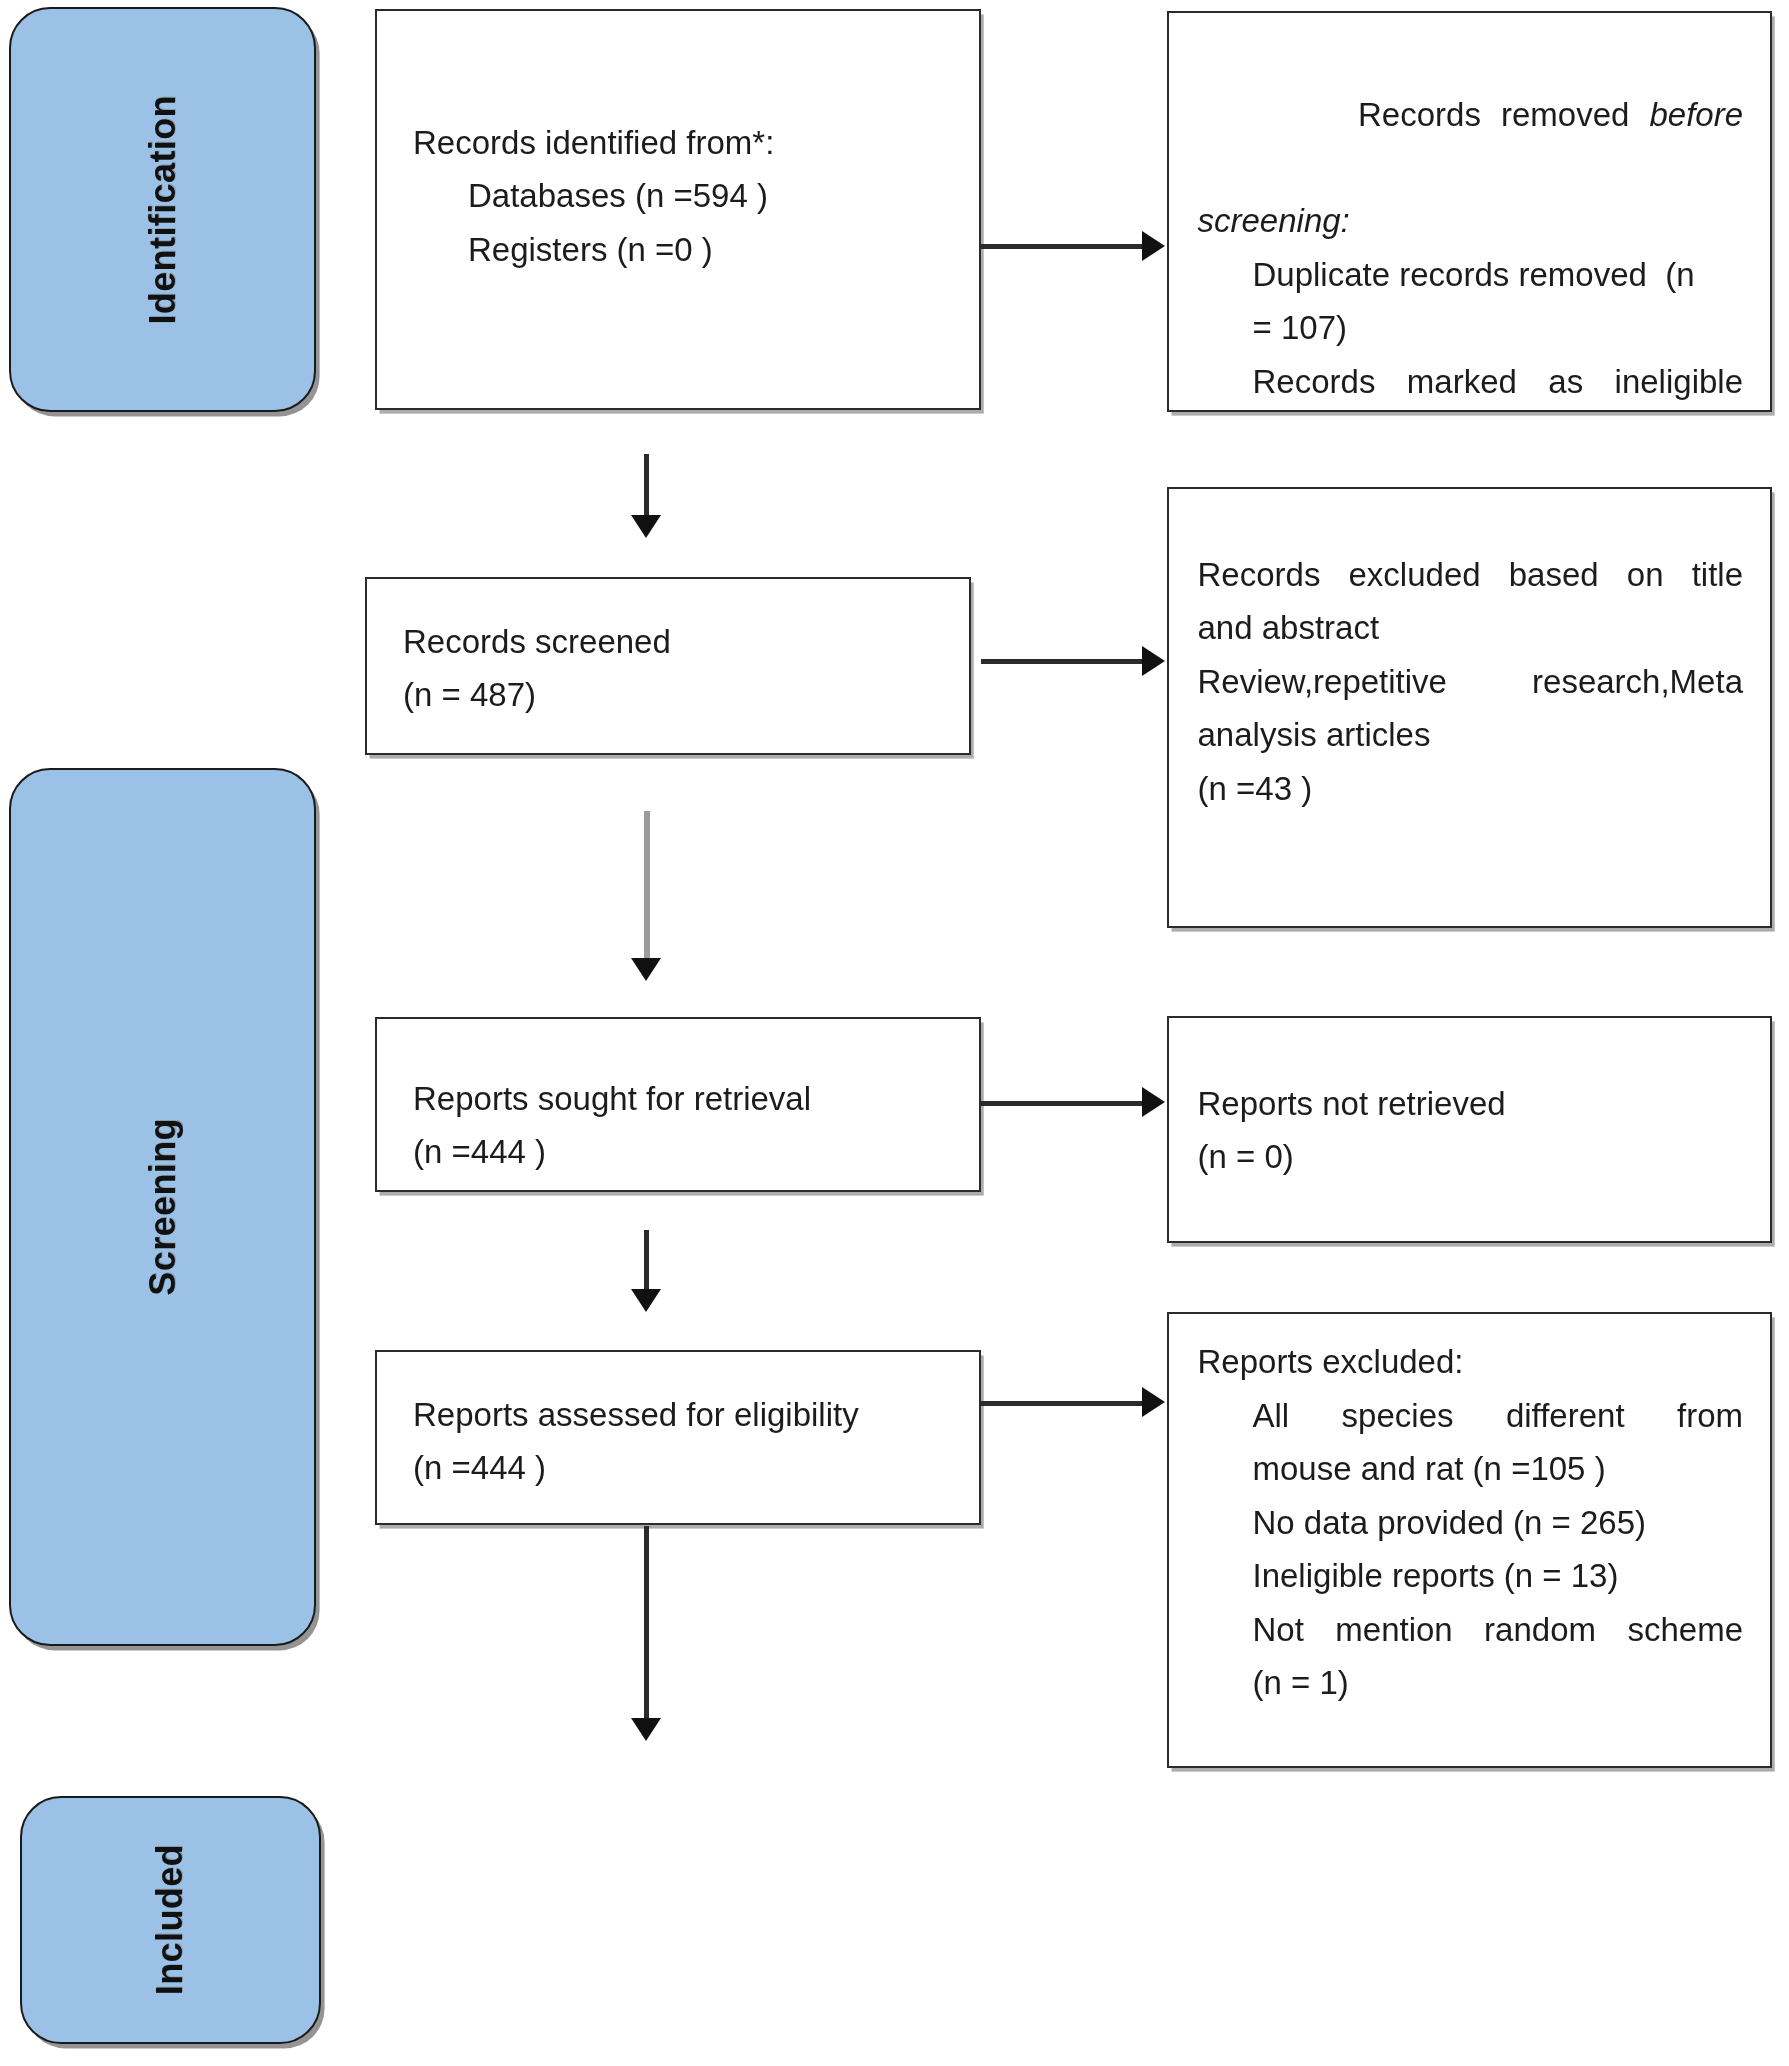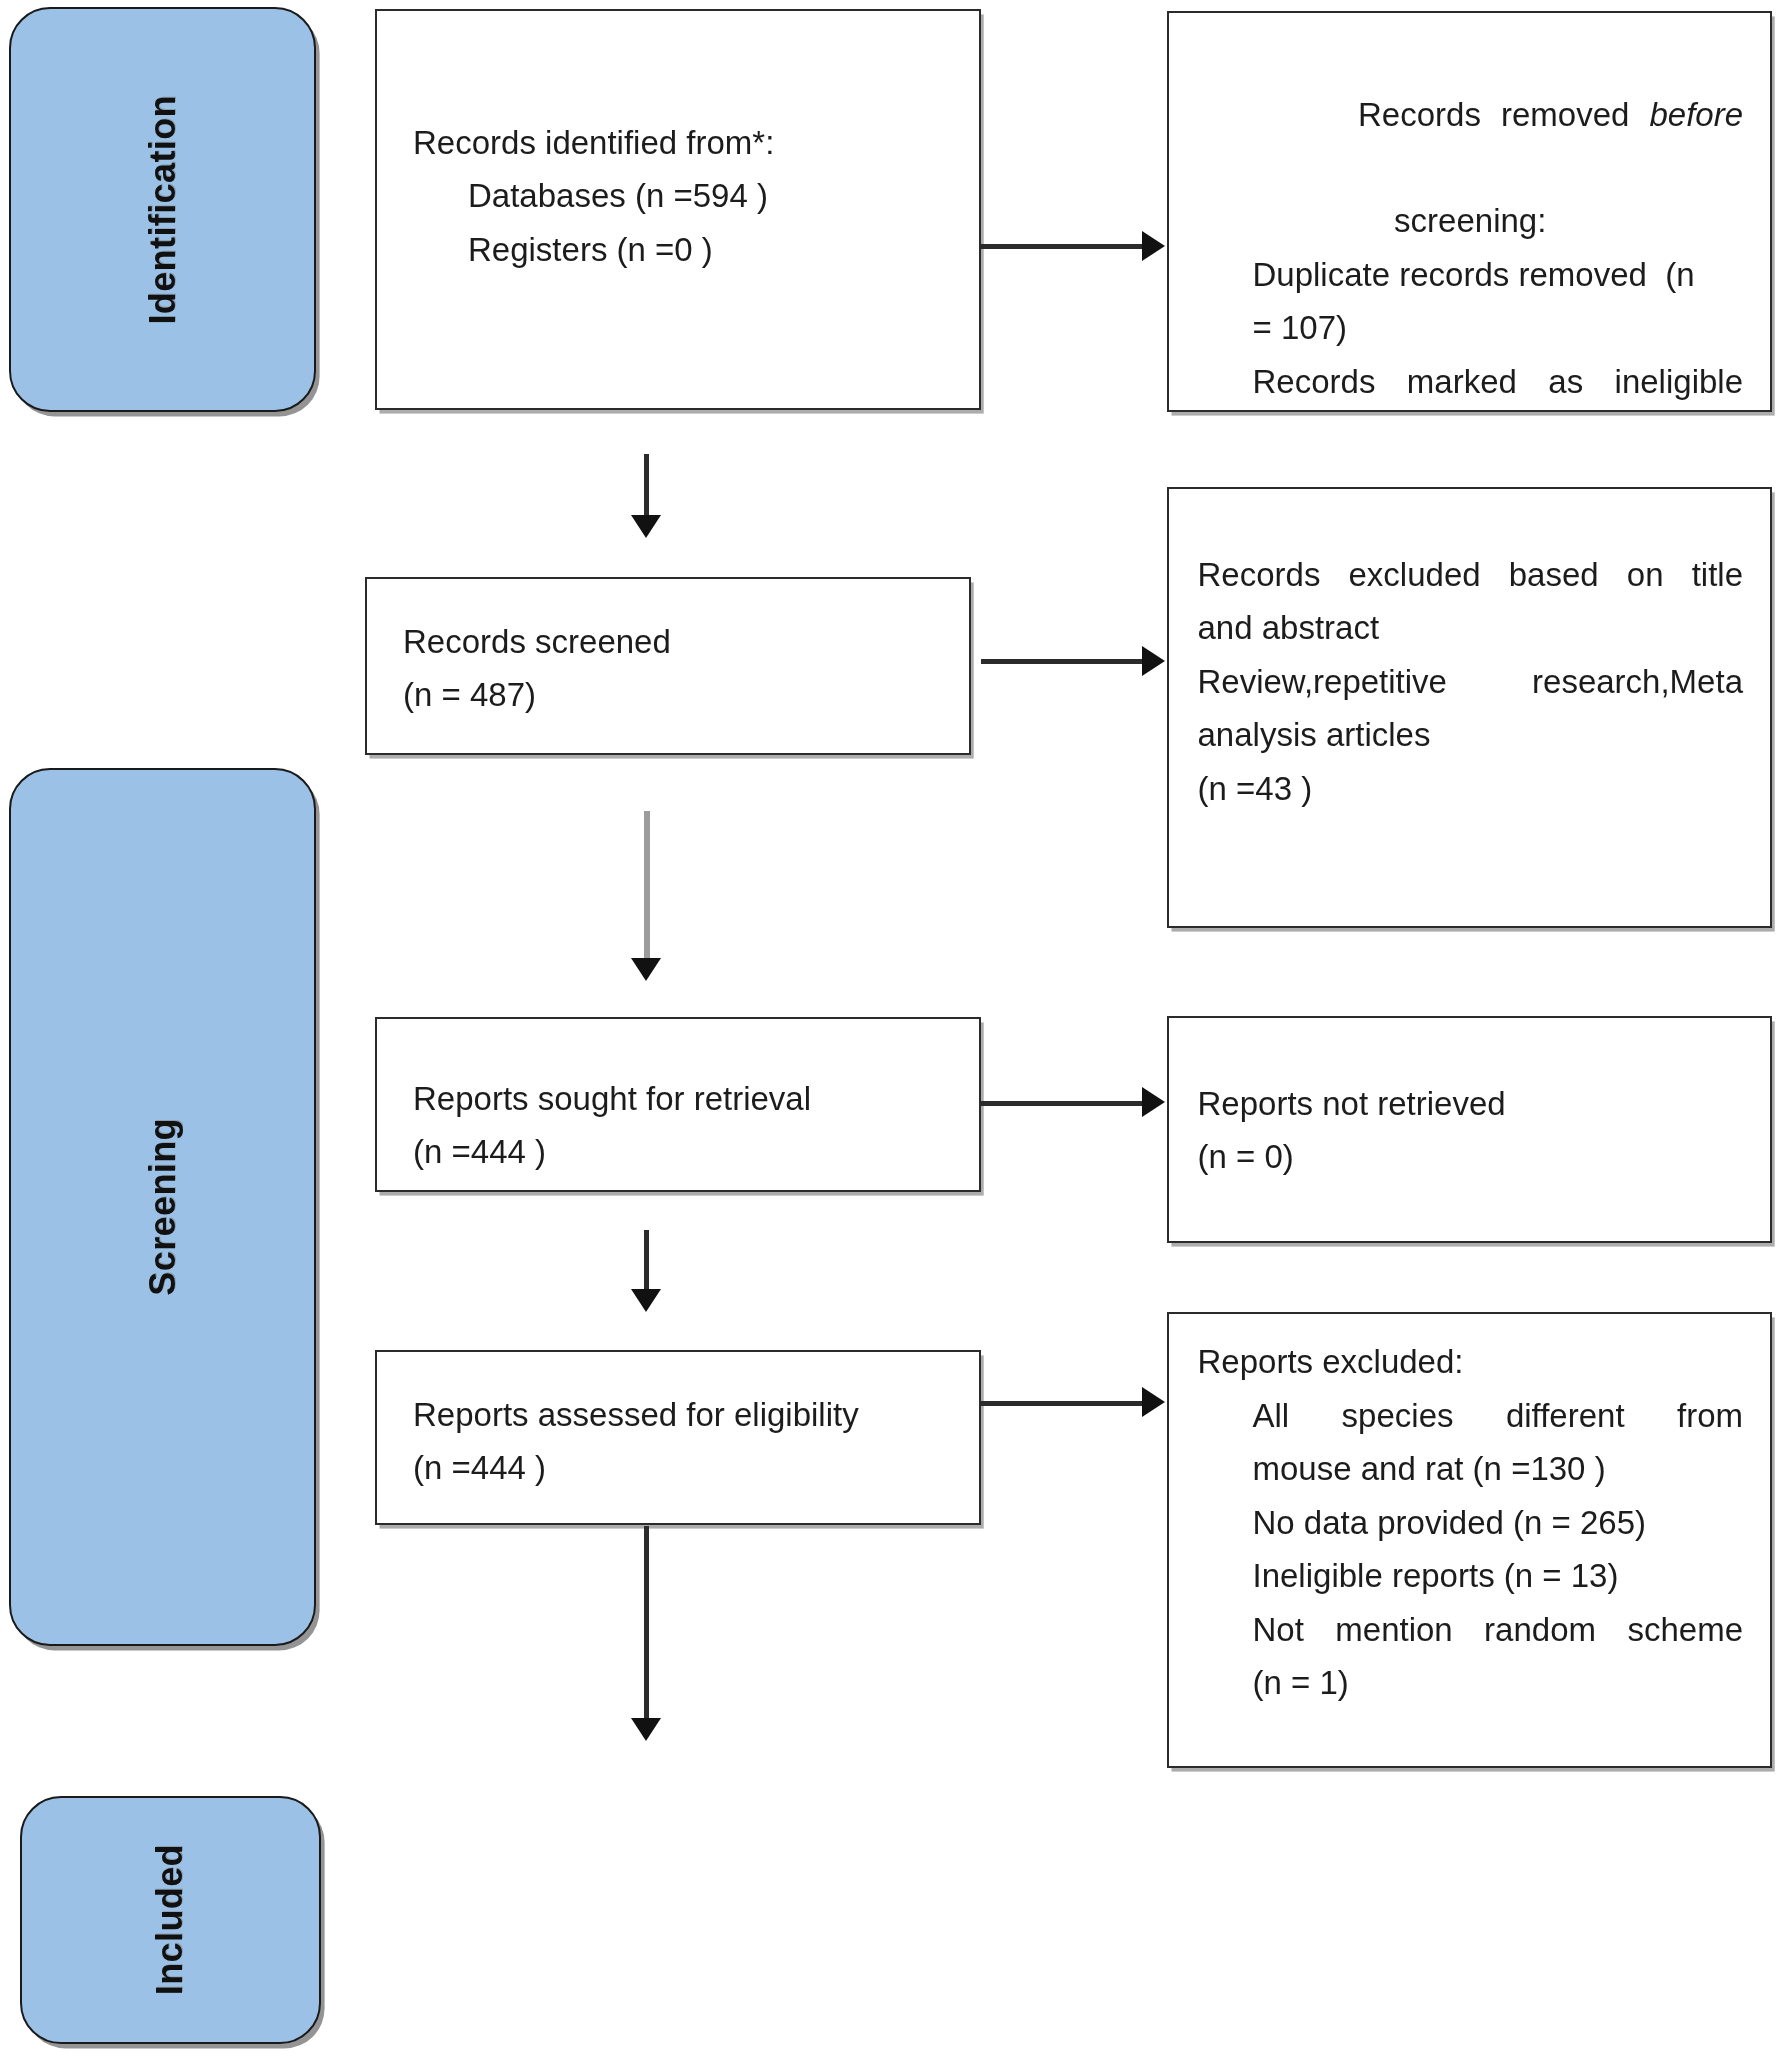--- a/index.html
+++ b/index.html
@@ -68,7 +68,7 @@
     text-align-last: justify;
   }
   .box-line.italic {
-    text-align: center;
+    font-style: italic;
   }
   .v-shaft {
     position: absolute;

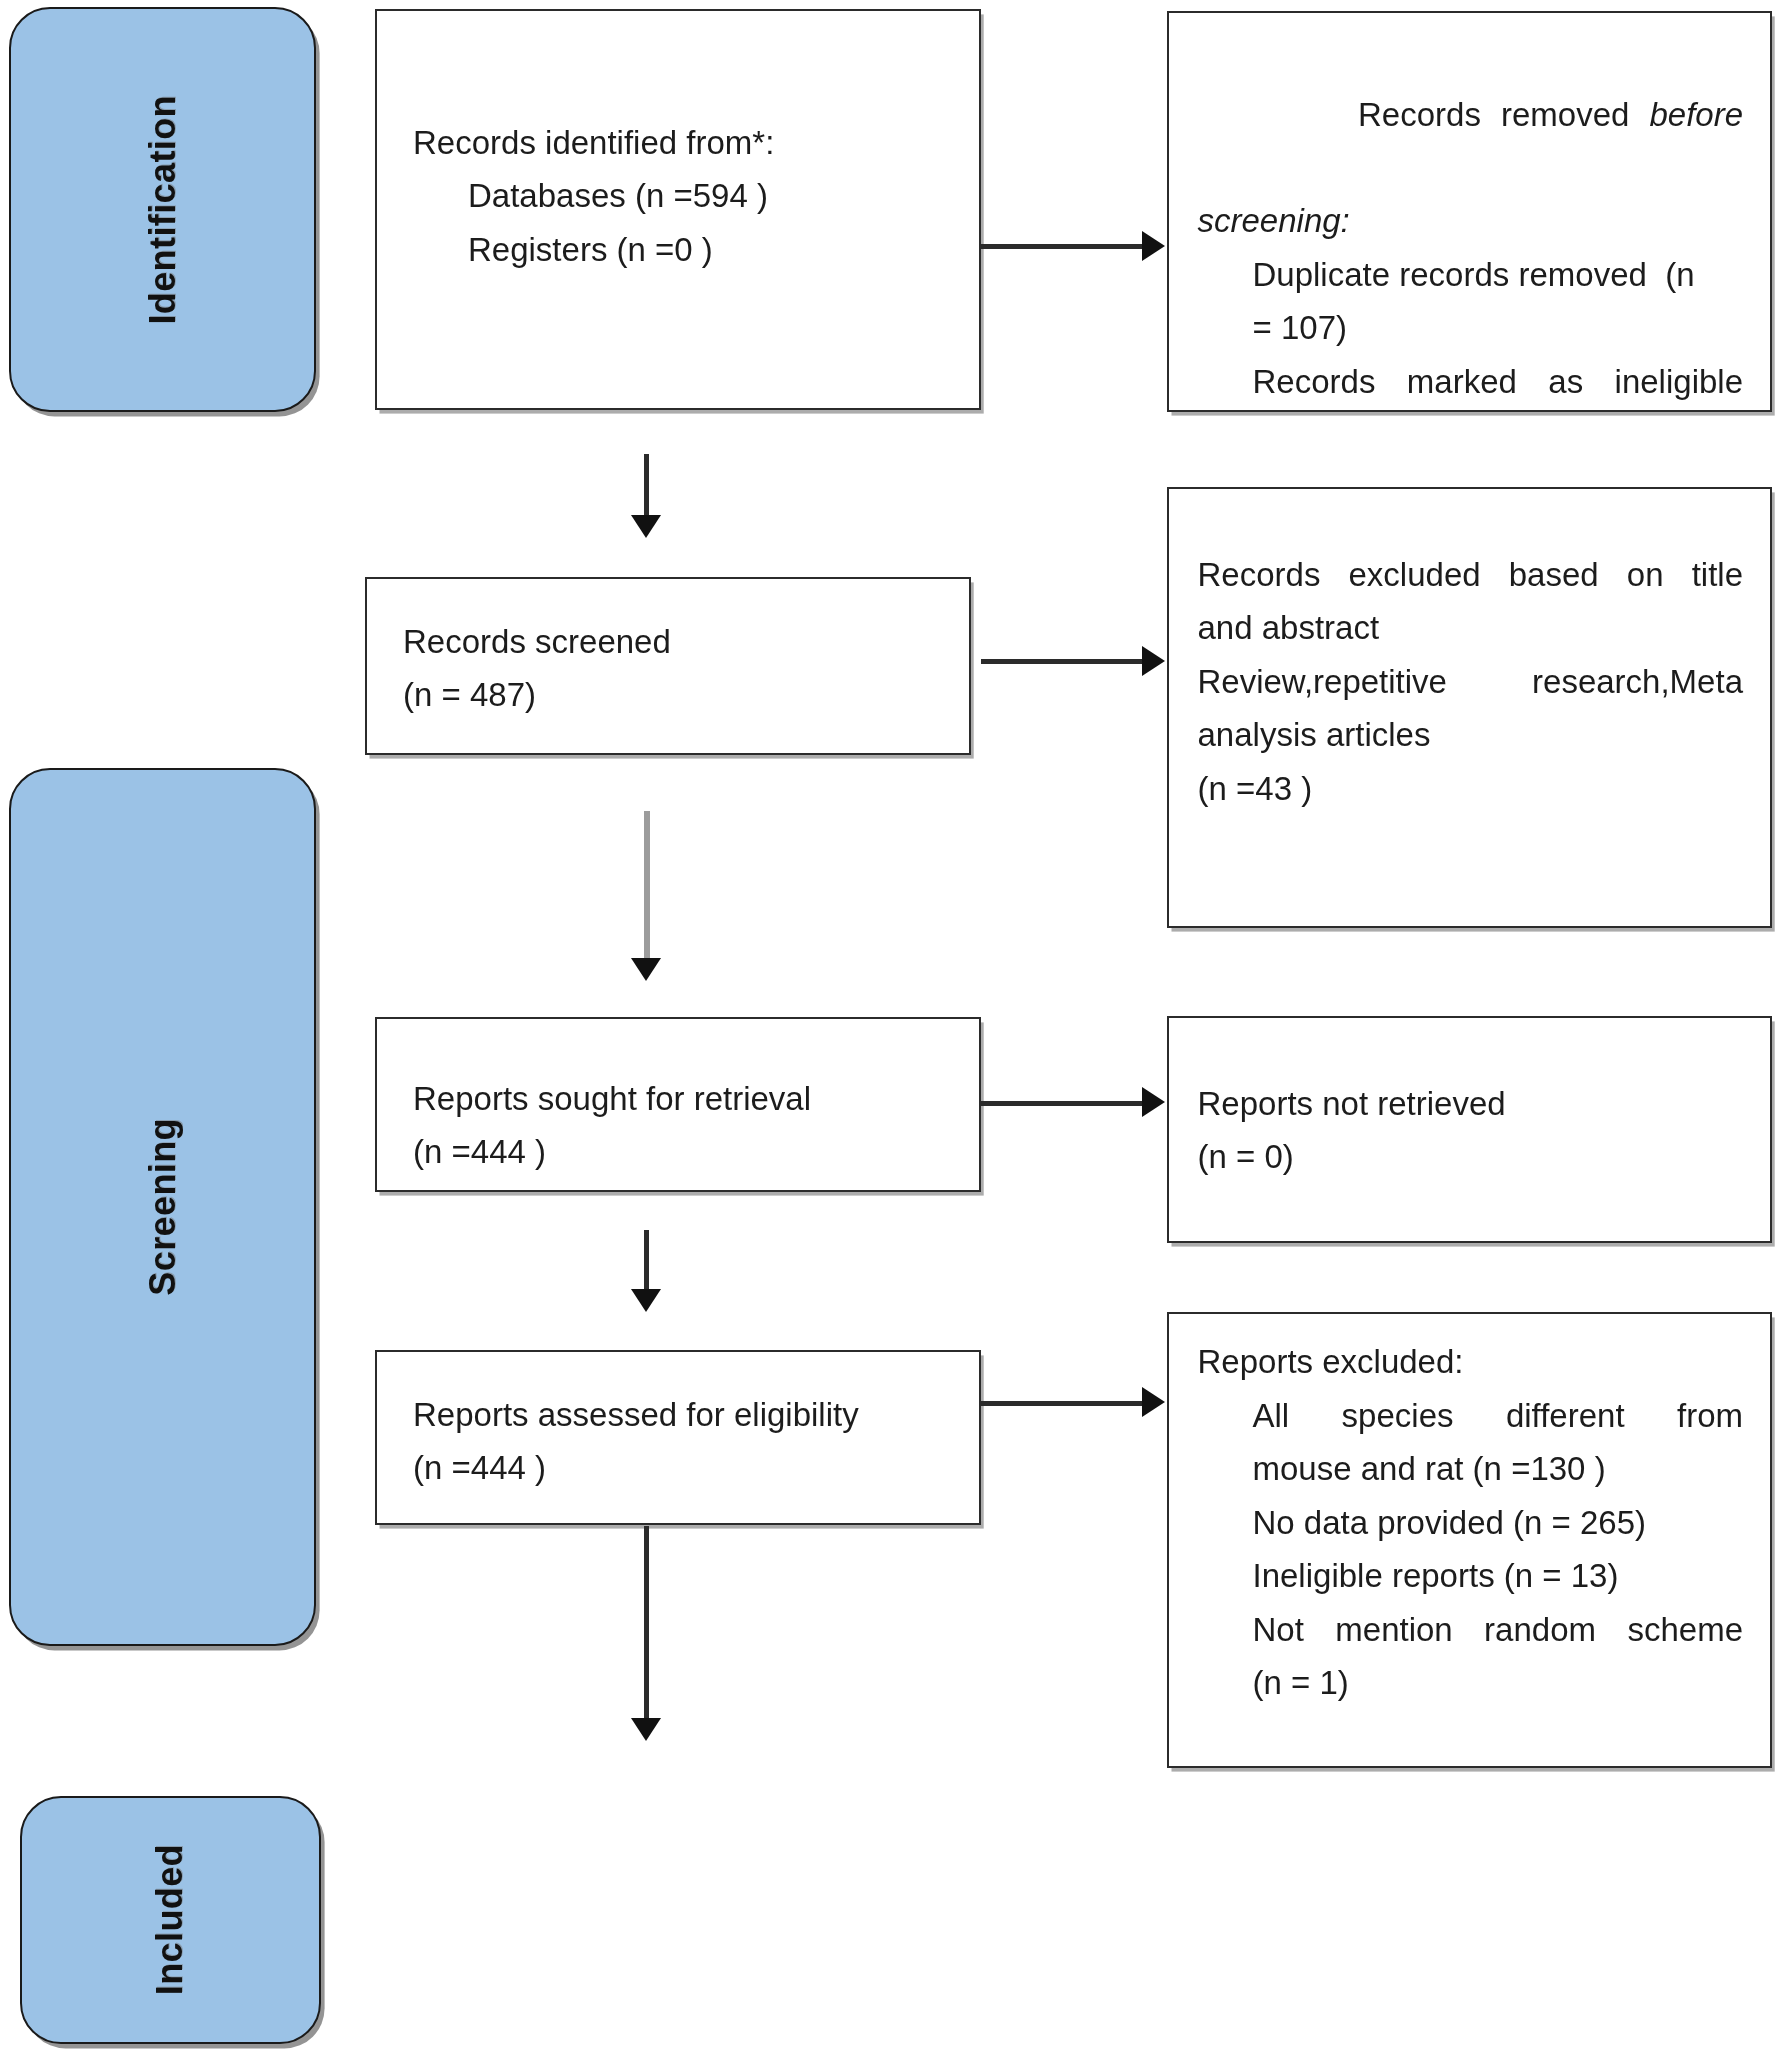--- a/index.html
+++ b/index.html
@@ -199,7 +199,7 @@
     <div class="box-inner" style="padding:21.4px 27px 0 28.5px;">
       <div class="box-line">Reports excluded:</div>
       <div class="box-line indent just">All species different from</div>
-      <div class="box-line indent">mouse and rat (n =130 )</div>
+      <div class="box-line indent">mouse and rat (n =105 )</div>
       <div class="box-line indent">No data provided (n = 265)</div>
       <div class="box-line indent">Ineligible reports (n = 13)</div>
       <div class="box-line indent just">Not mention random scheme</div>

